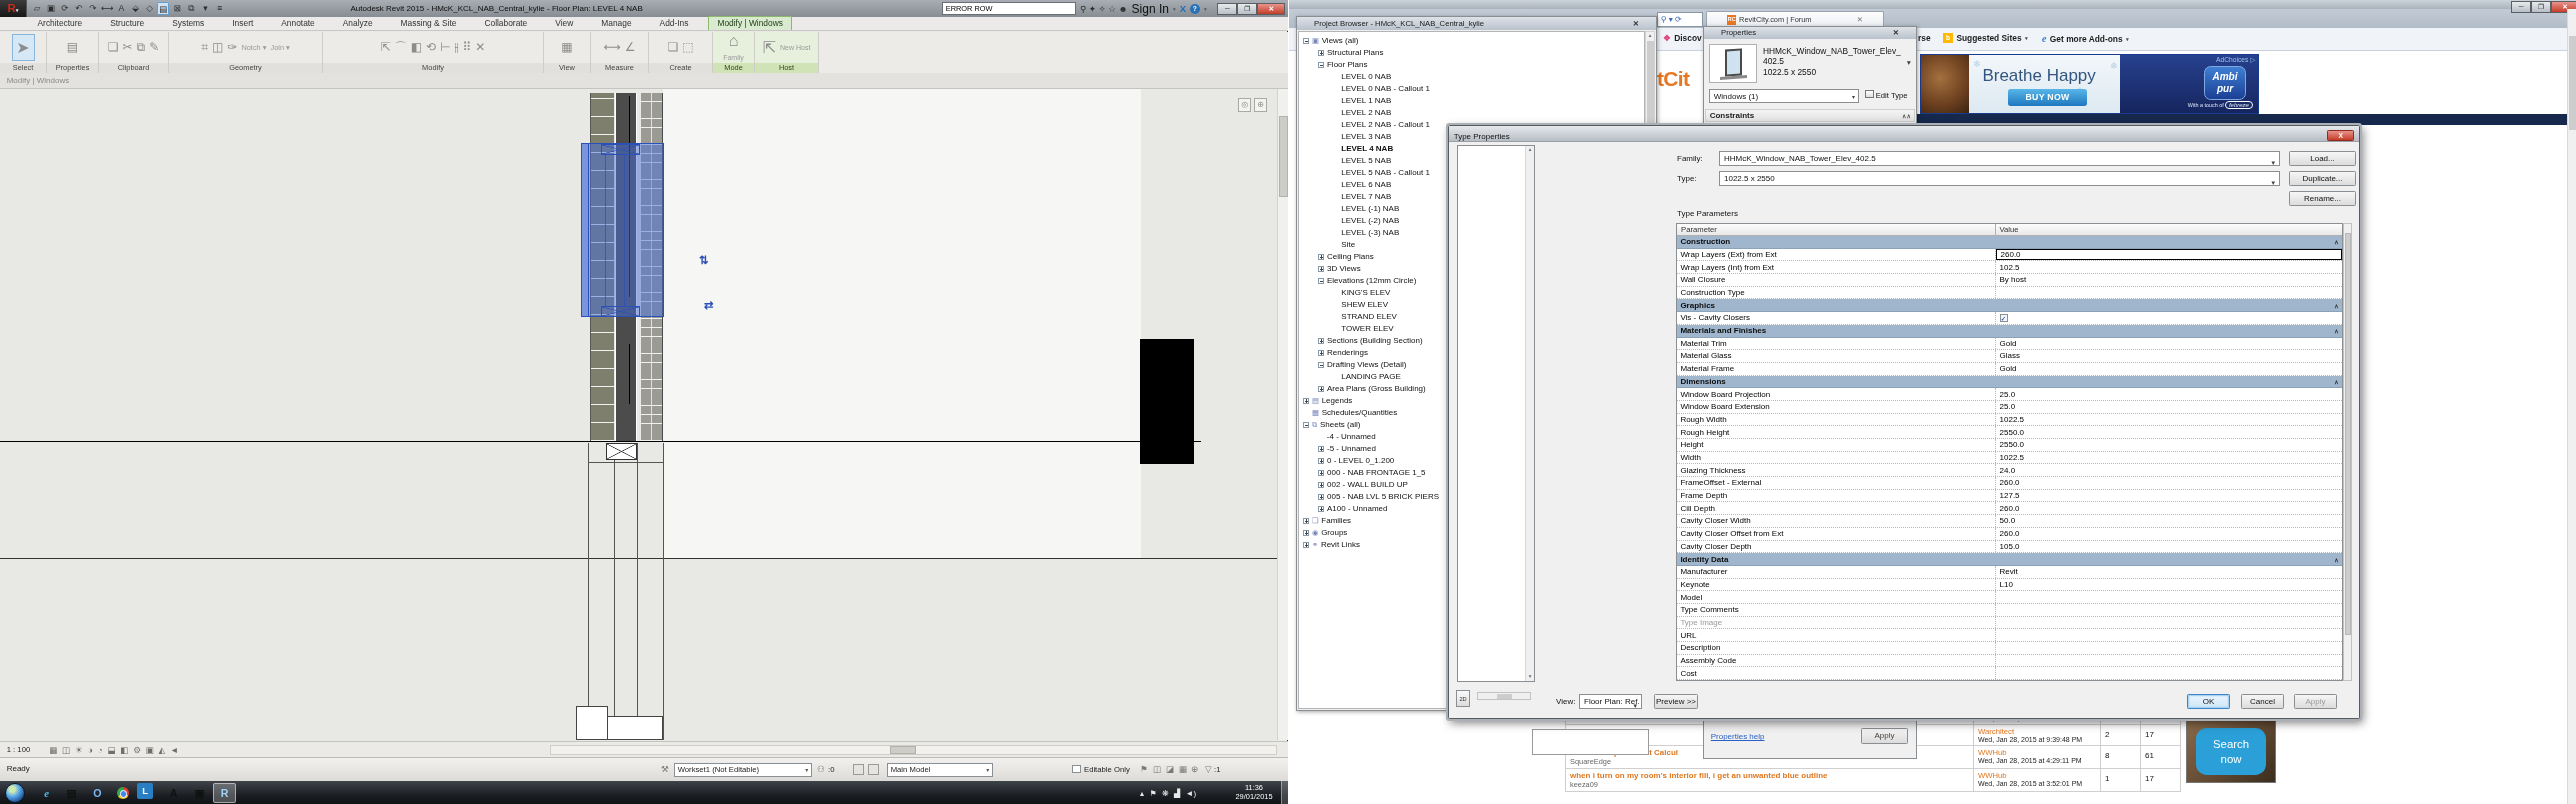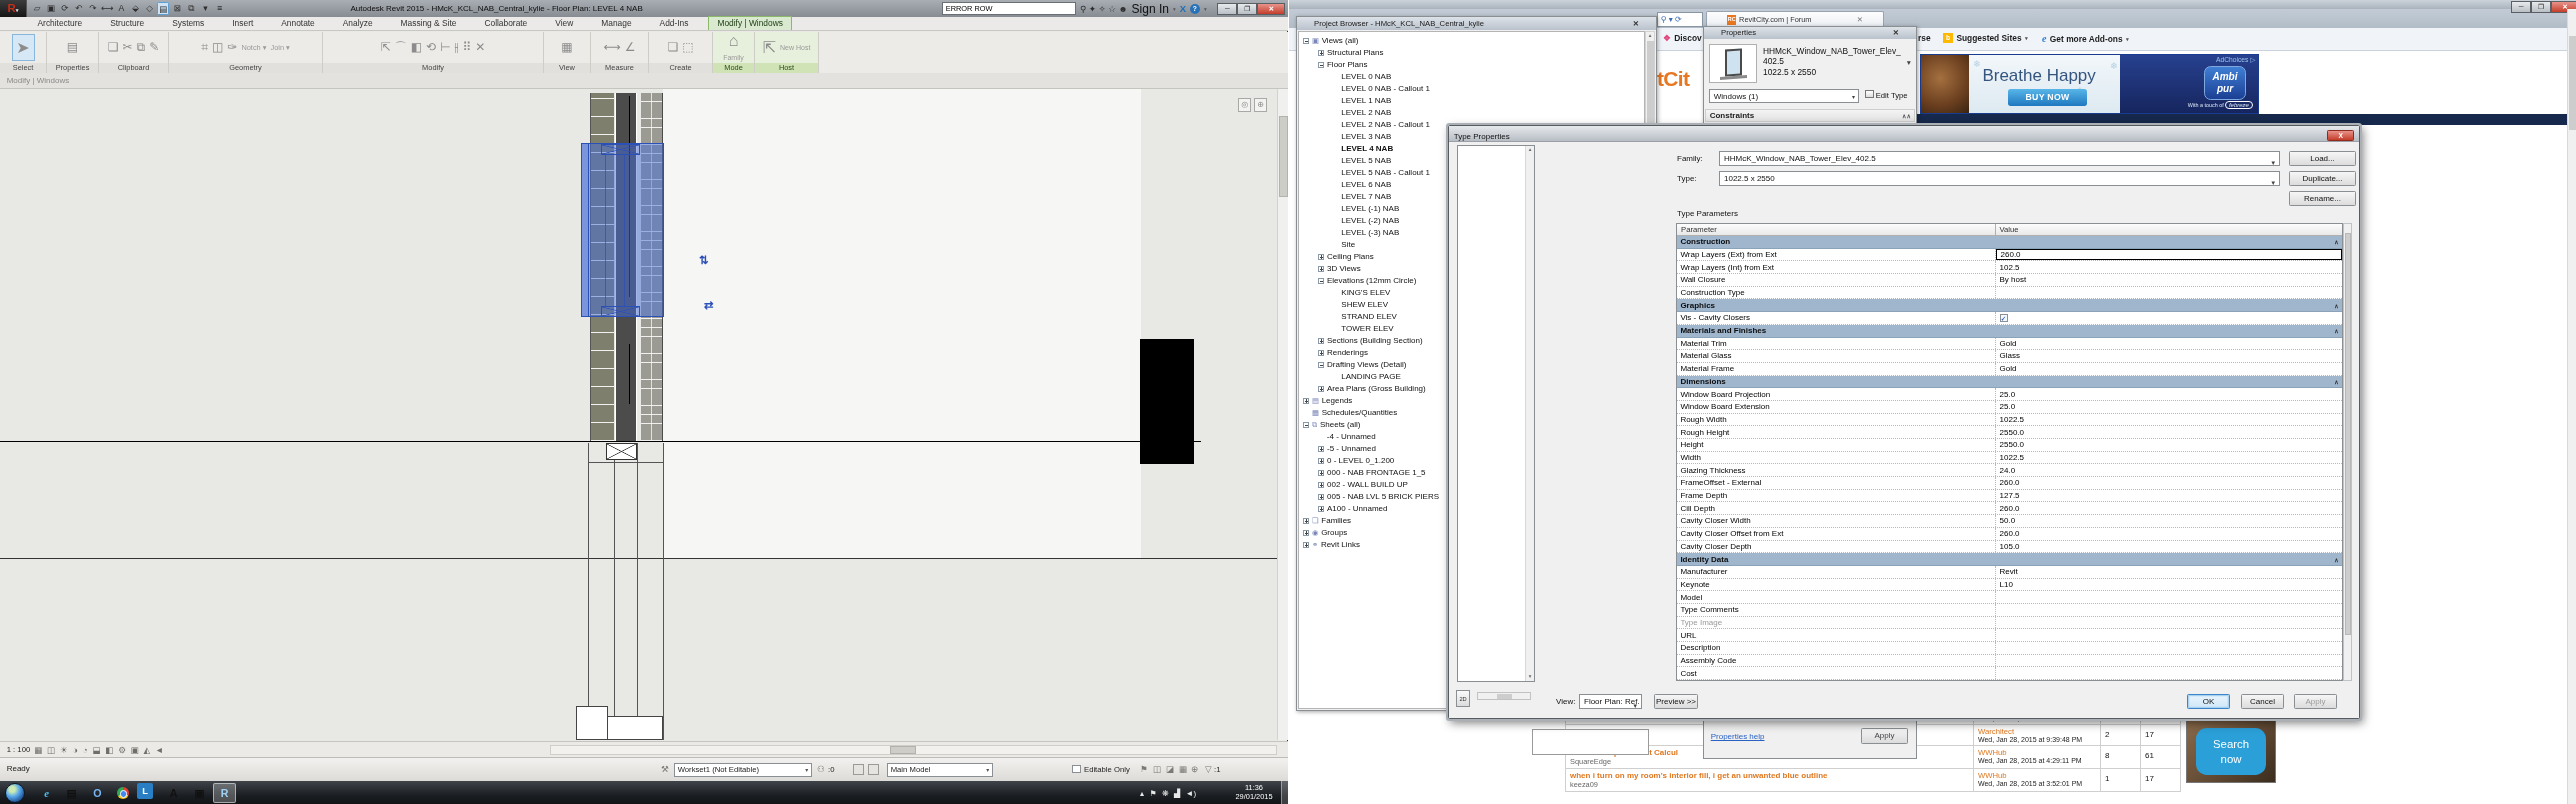--- a/index.html
+++ b/index.html
@@ -55,7 +55,7 @@
   .vthumb{position:absolute;left:1.3px;width:8.7px;background:#cdcdc8;border:0.7px solid #b3b3ae}
   
   #rv-viewbar{position:absolute;left:0;top:741px;width:1288px;height:16px;background:#eceae6;border-top:0.7px solid #c6c4bf;display:flex;align-items:center;gap:4px;padding-left:6.7px}
-  .vscale{font-size:7.7px;color:#222;margin-right:0}
+  .vscale{font-size:7.7px;color:#222;margin-right:15px}
   .vico{color:#6f6f6a;font-size:8.7px}
   .vtrack{position:absolute;left:550px;top:2.7px;width:727px;height:10.7px;background:#f2f1ee;border:0.7px solid #d0cec9}
   .vtrack .thumb{position:absolute;left:339px;top:0.7px;width:25.5px;height:8px;background:#cfcdc8;border:0.7px solid #b3b1ac}

